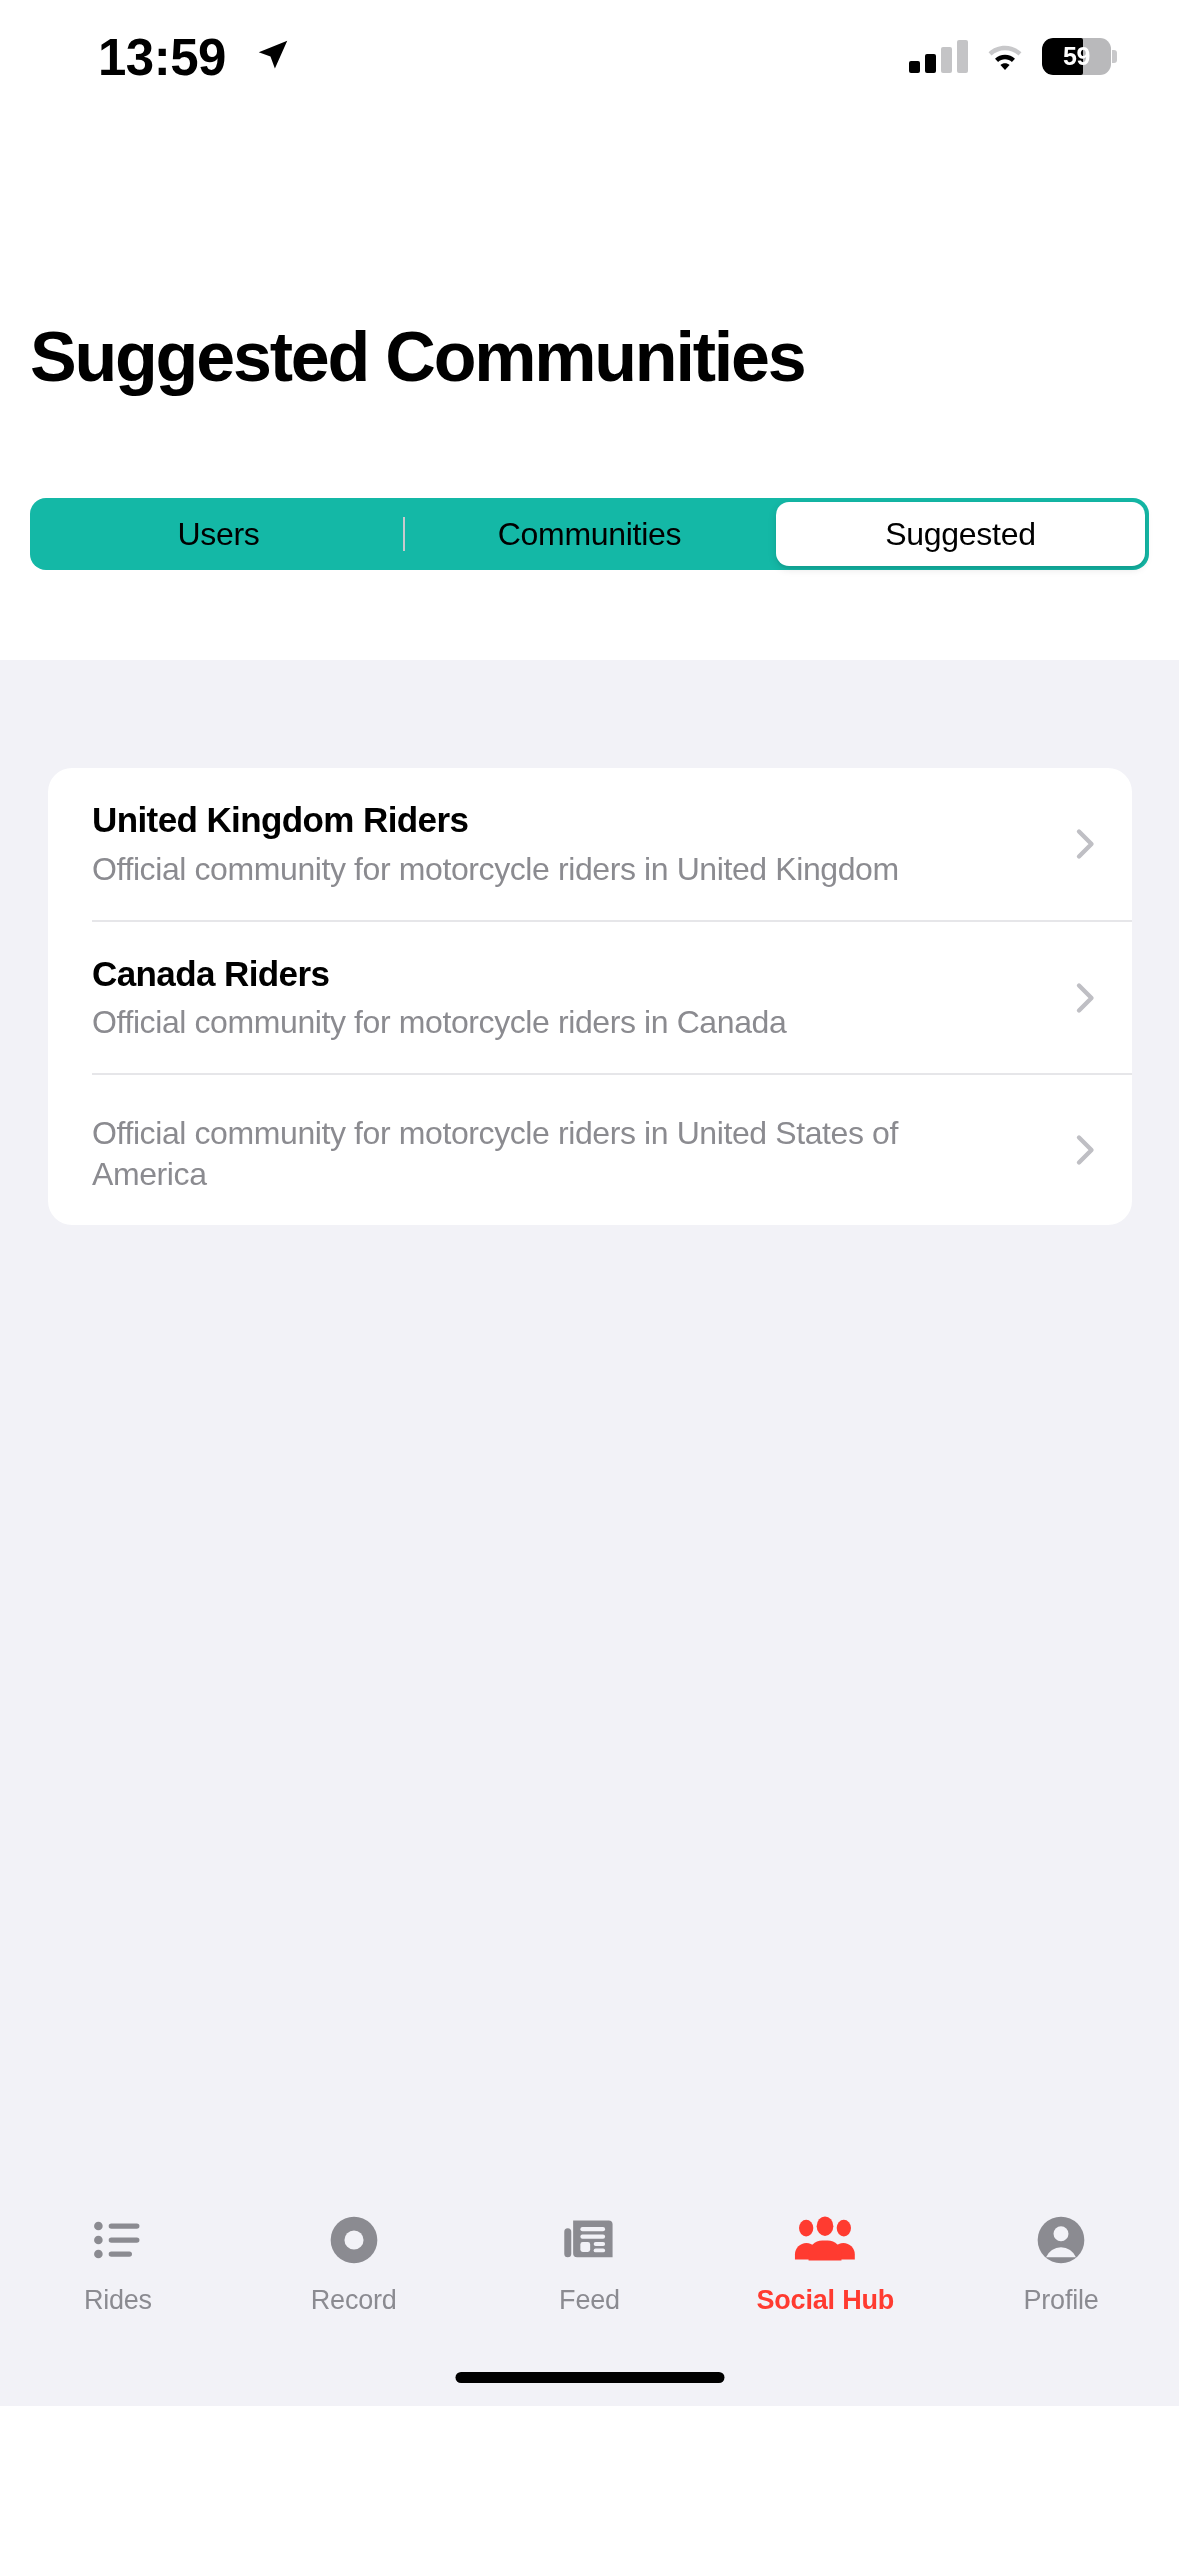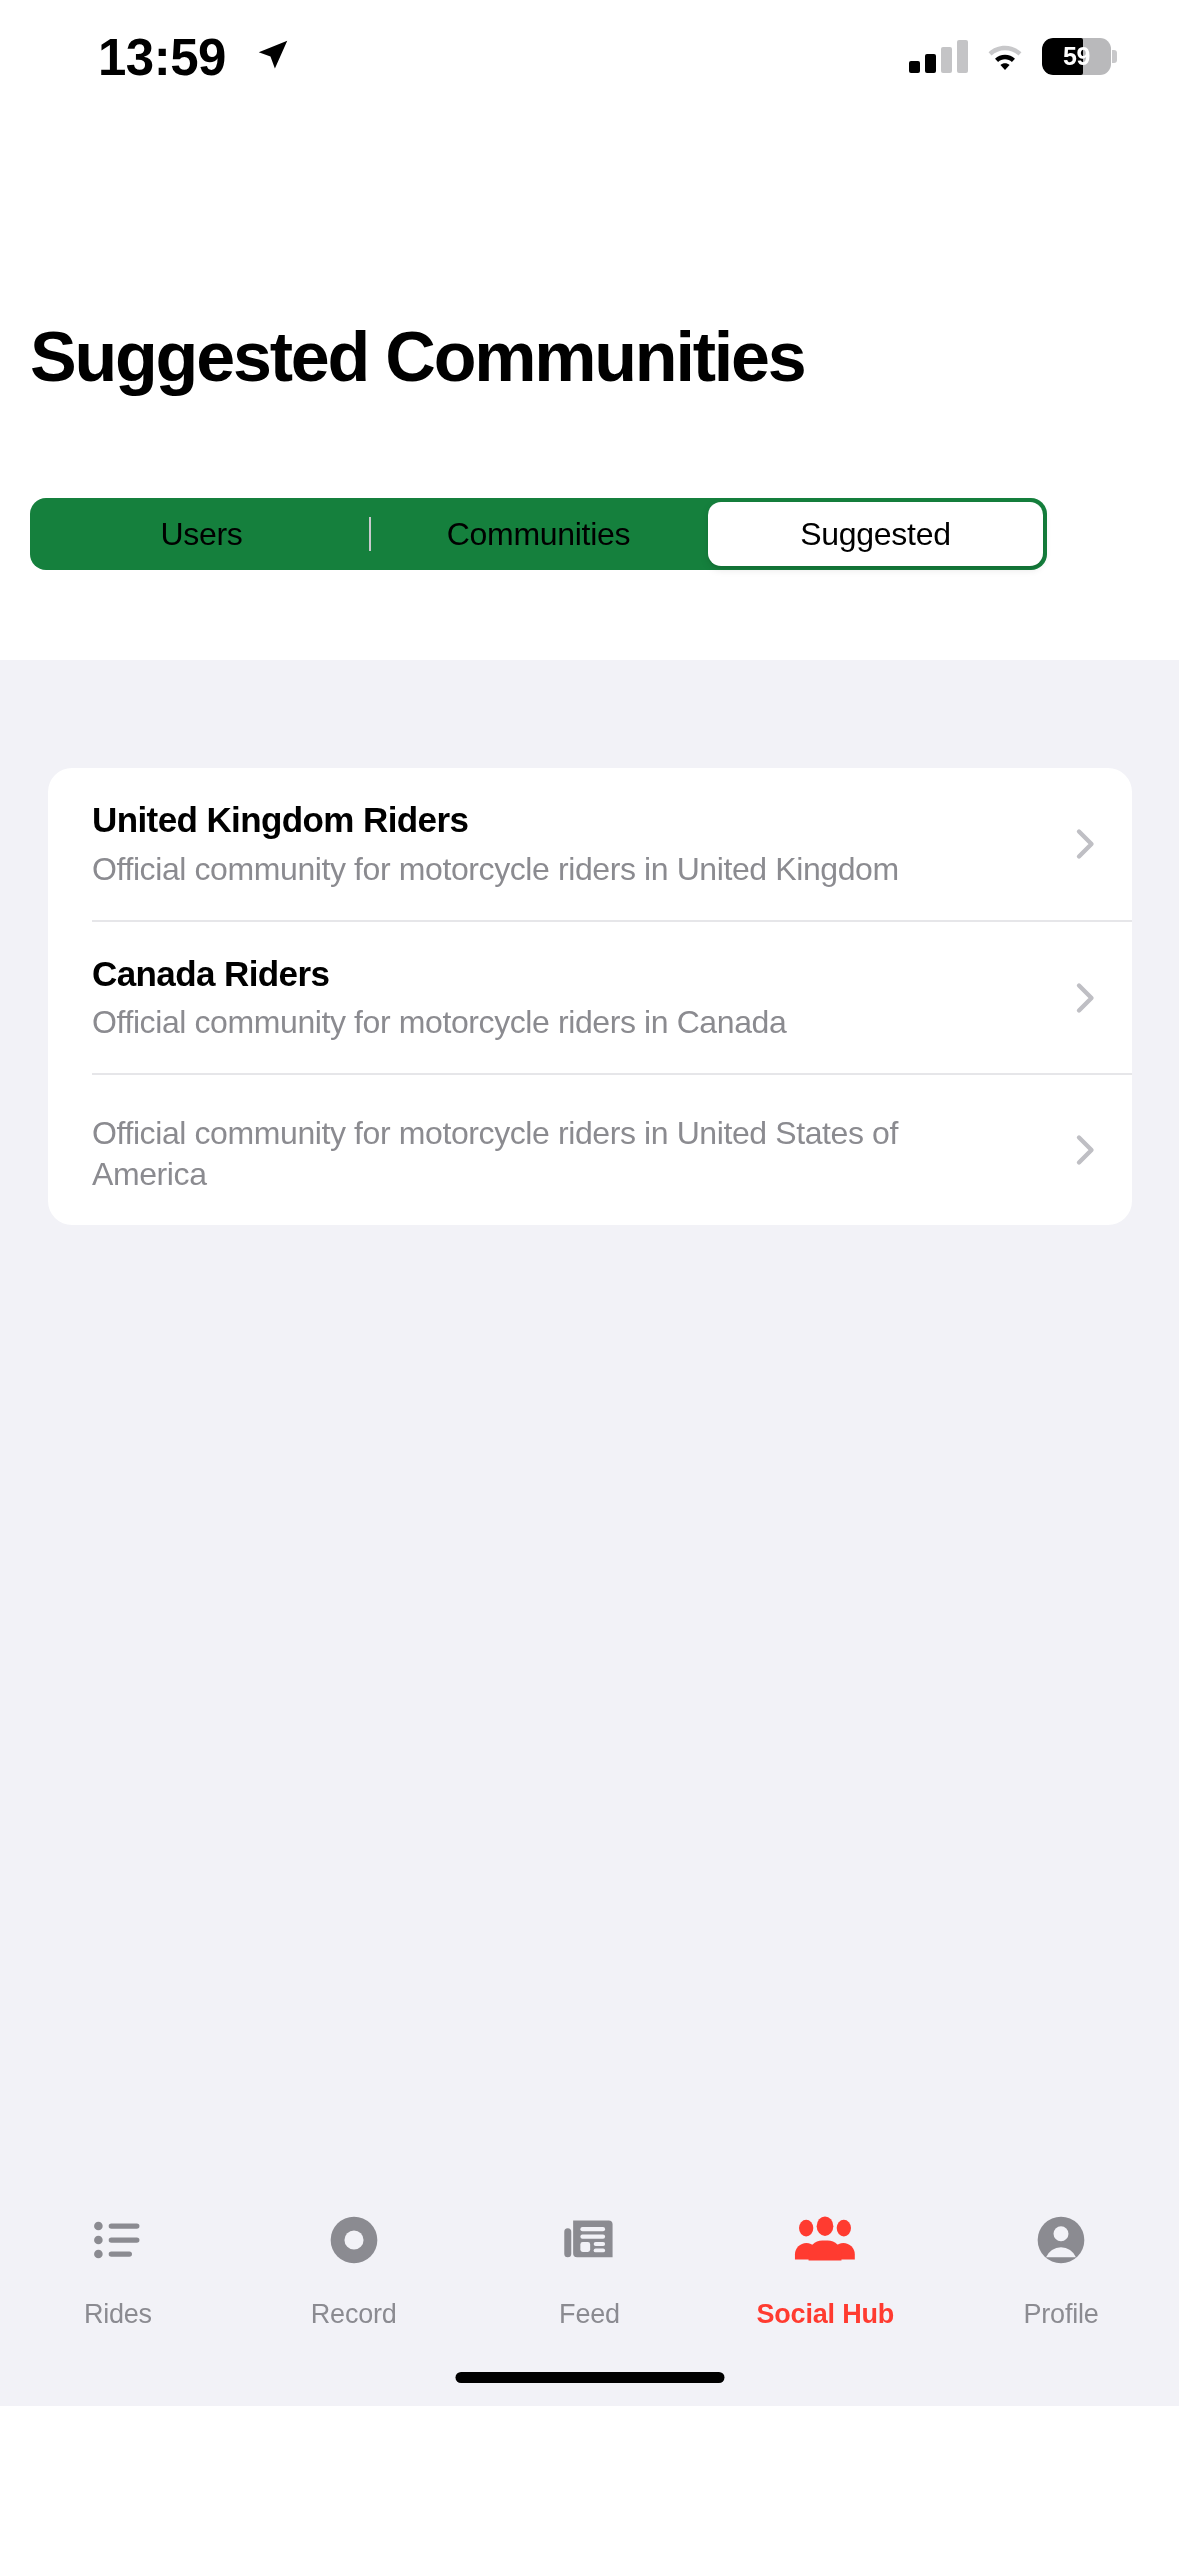--- a/index.html
+++ b/index.html
@@ -141,9 +141,9 @@
     position: absolute;
     left: 30px;
     top: 498px;
-    width: 1017px;
+    width: 1119px;
     height: 72px;
-    background: #15803d;
+    background: #14b8a6;
     border-radius: 16px;
     display: flex;
     align-items: center;

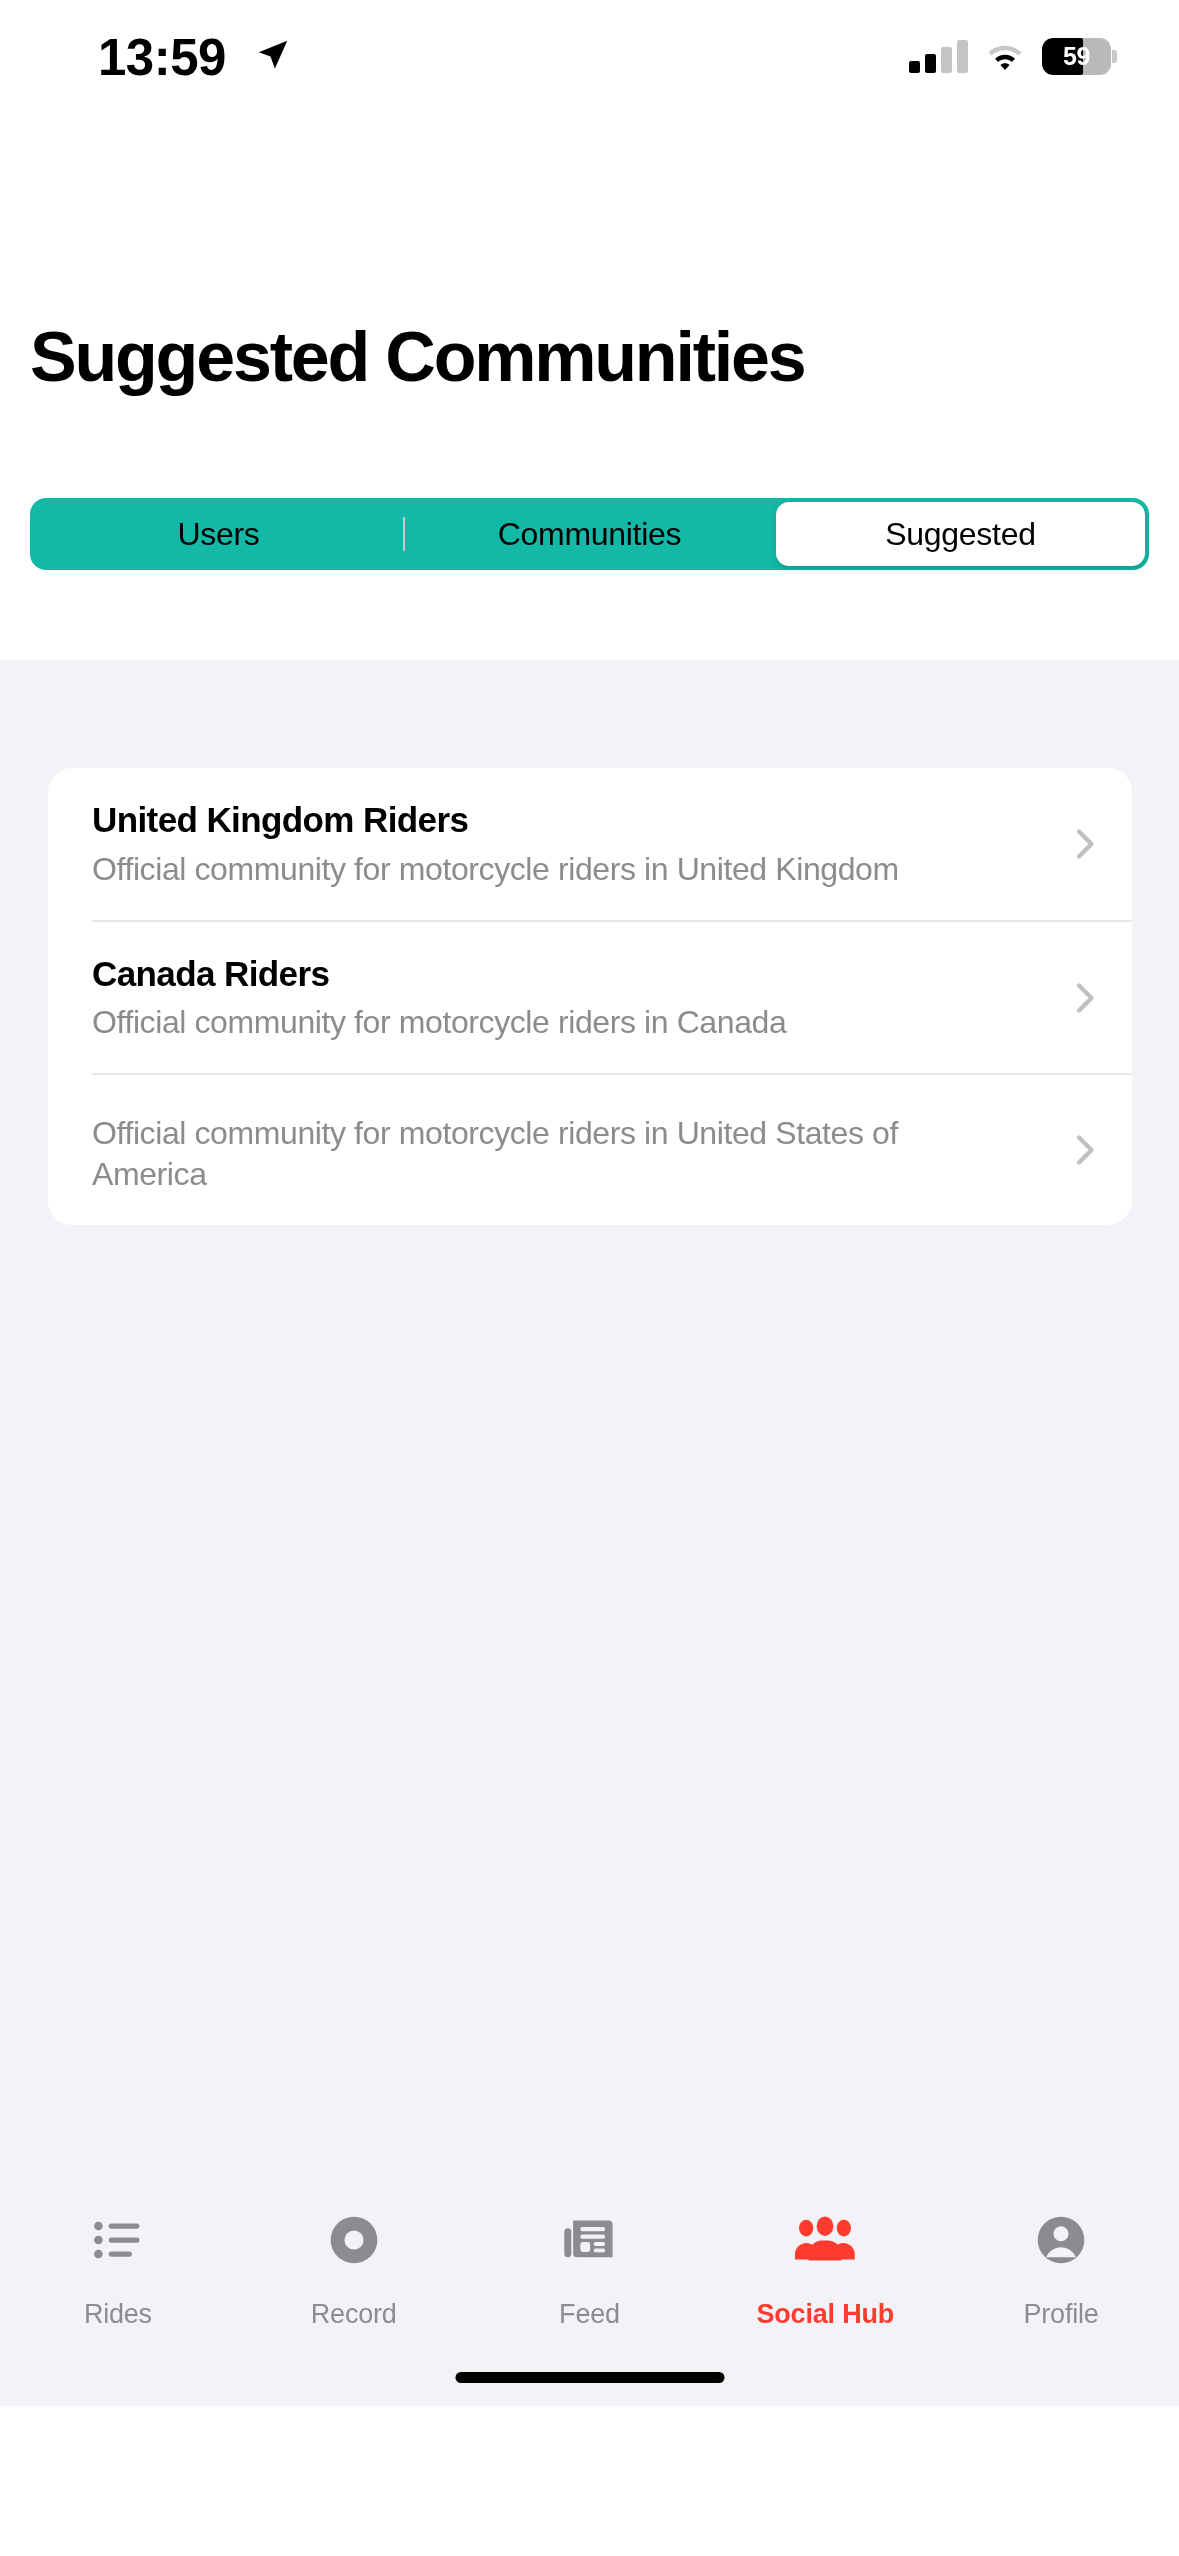--- a/index.html
+++ b/index.html
@@ -256,7 +256,7 @@
     display: flex;
     flex-direction: column;
     align-items: center;
-    gap: 28px;
+    gap: 14px;
     cursor: pointer;
   }
   .tab-icon {

